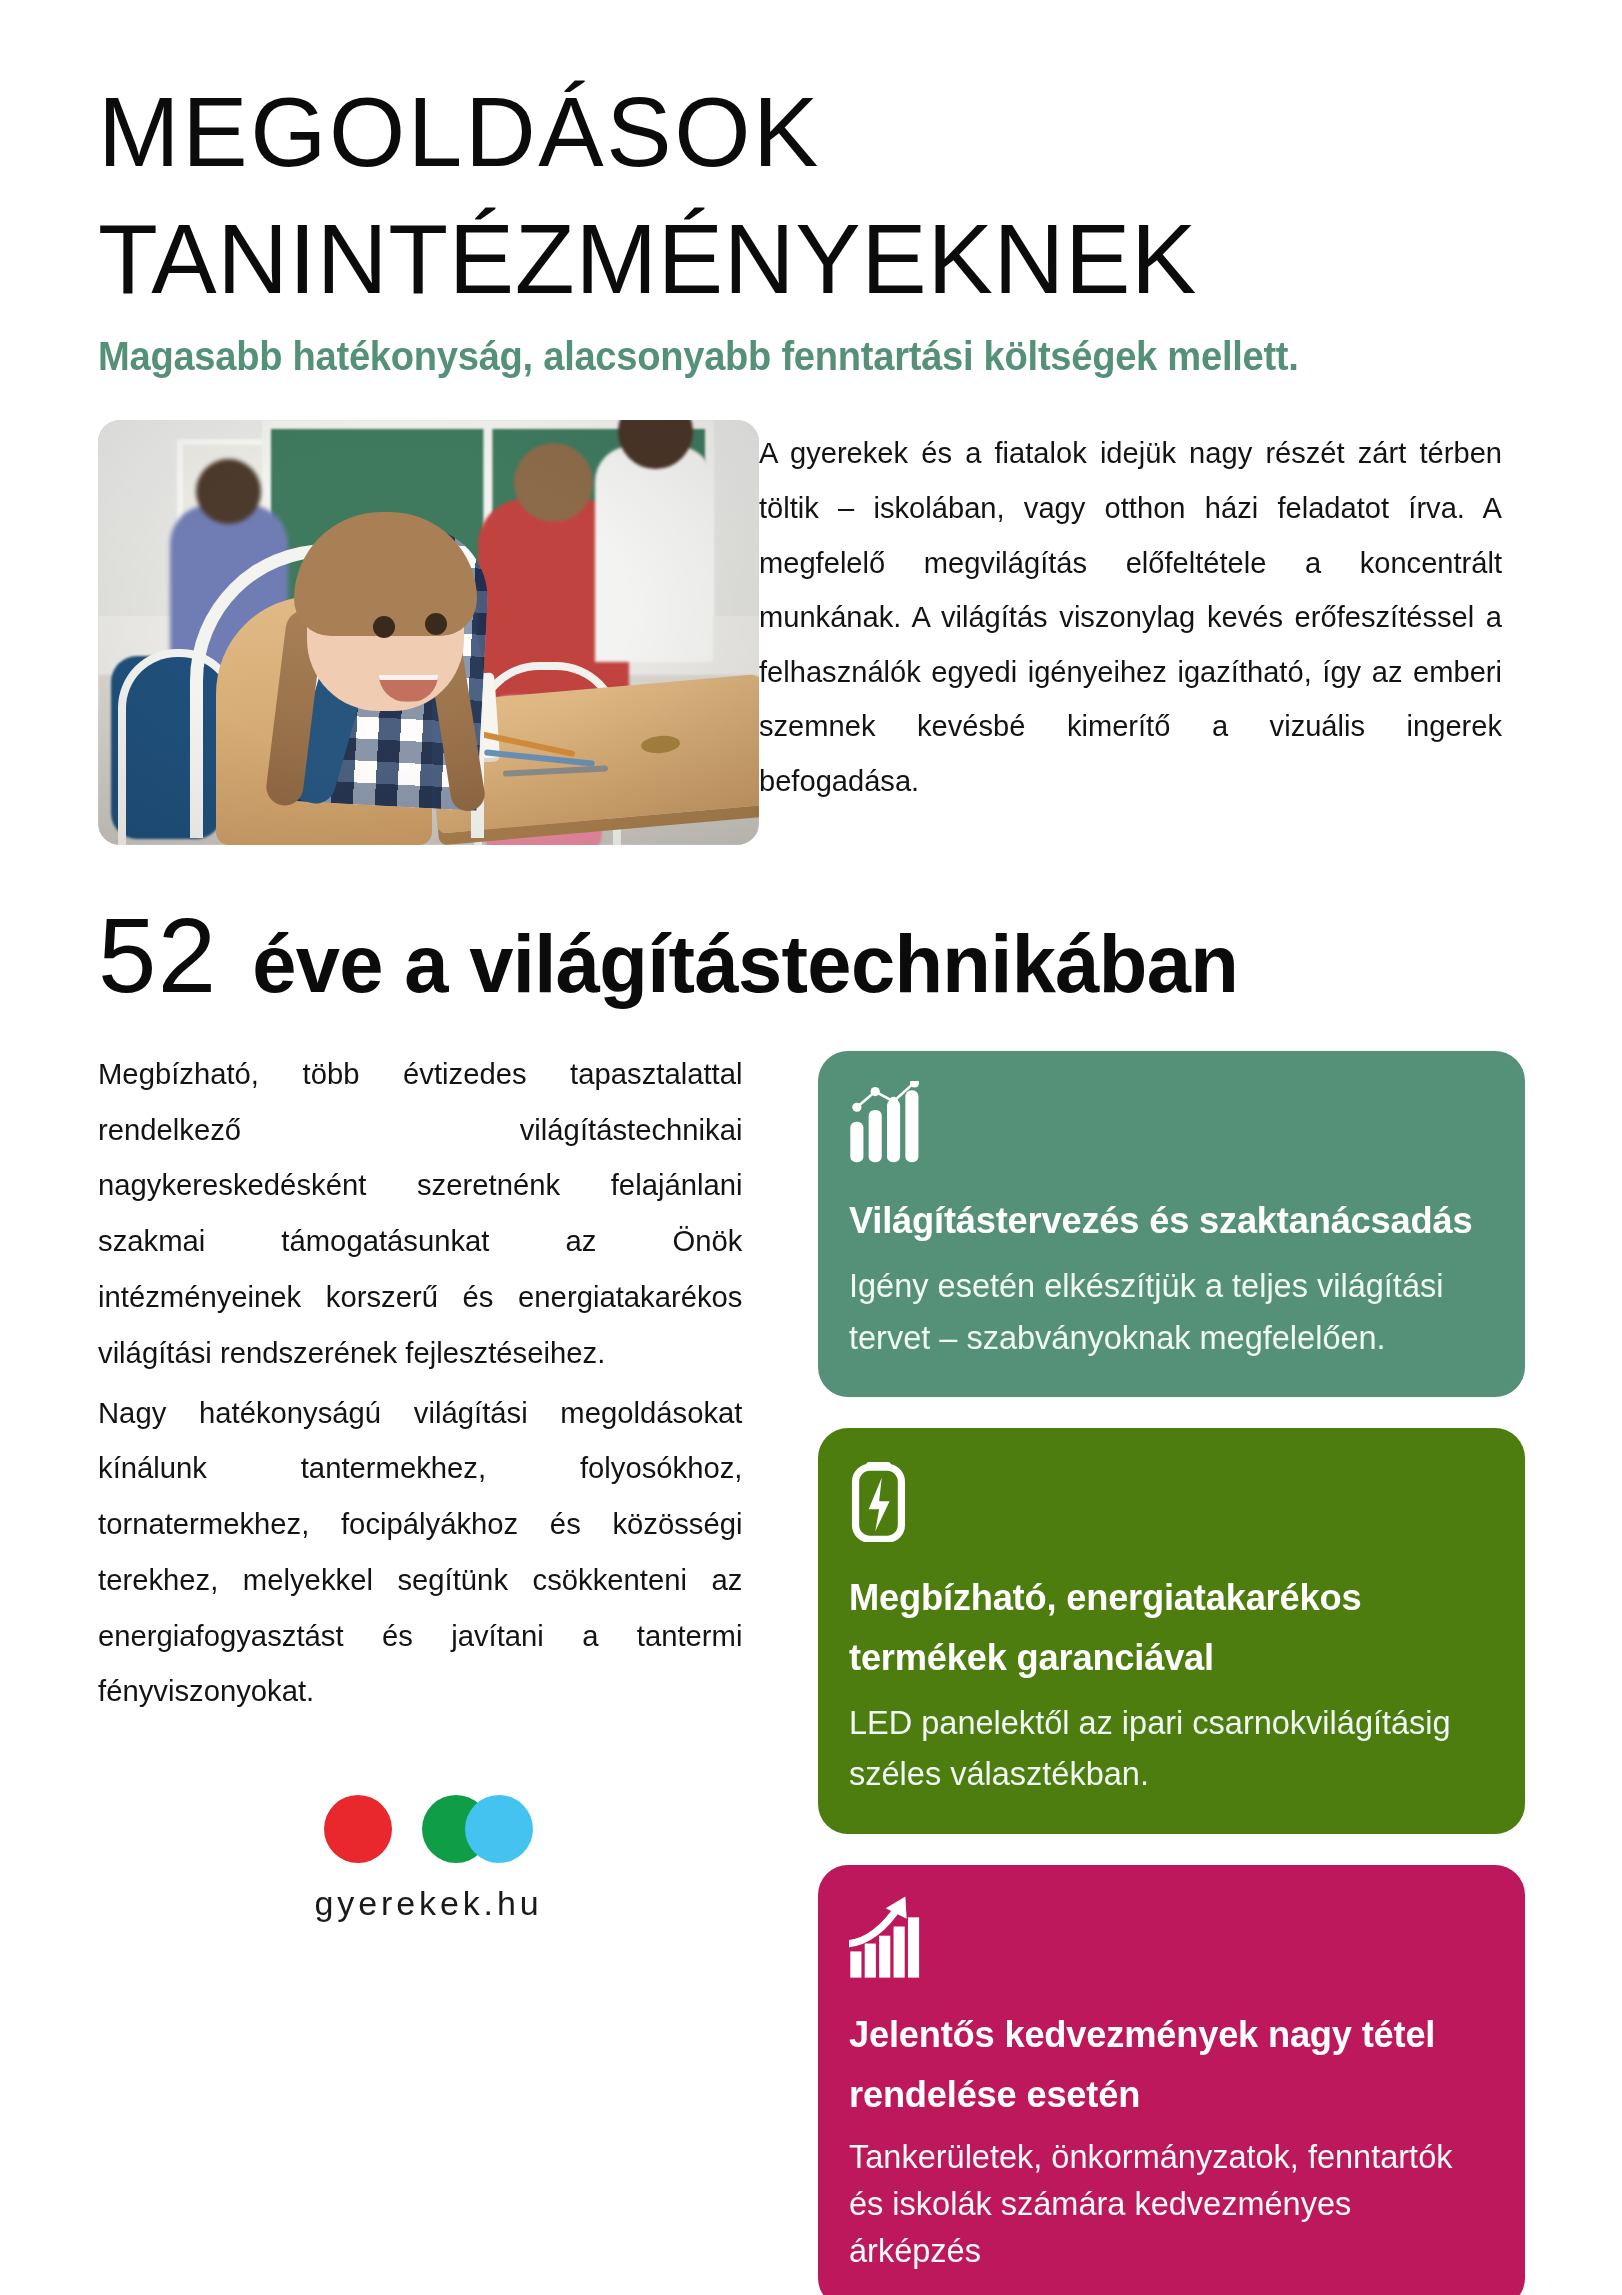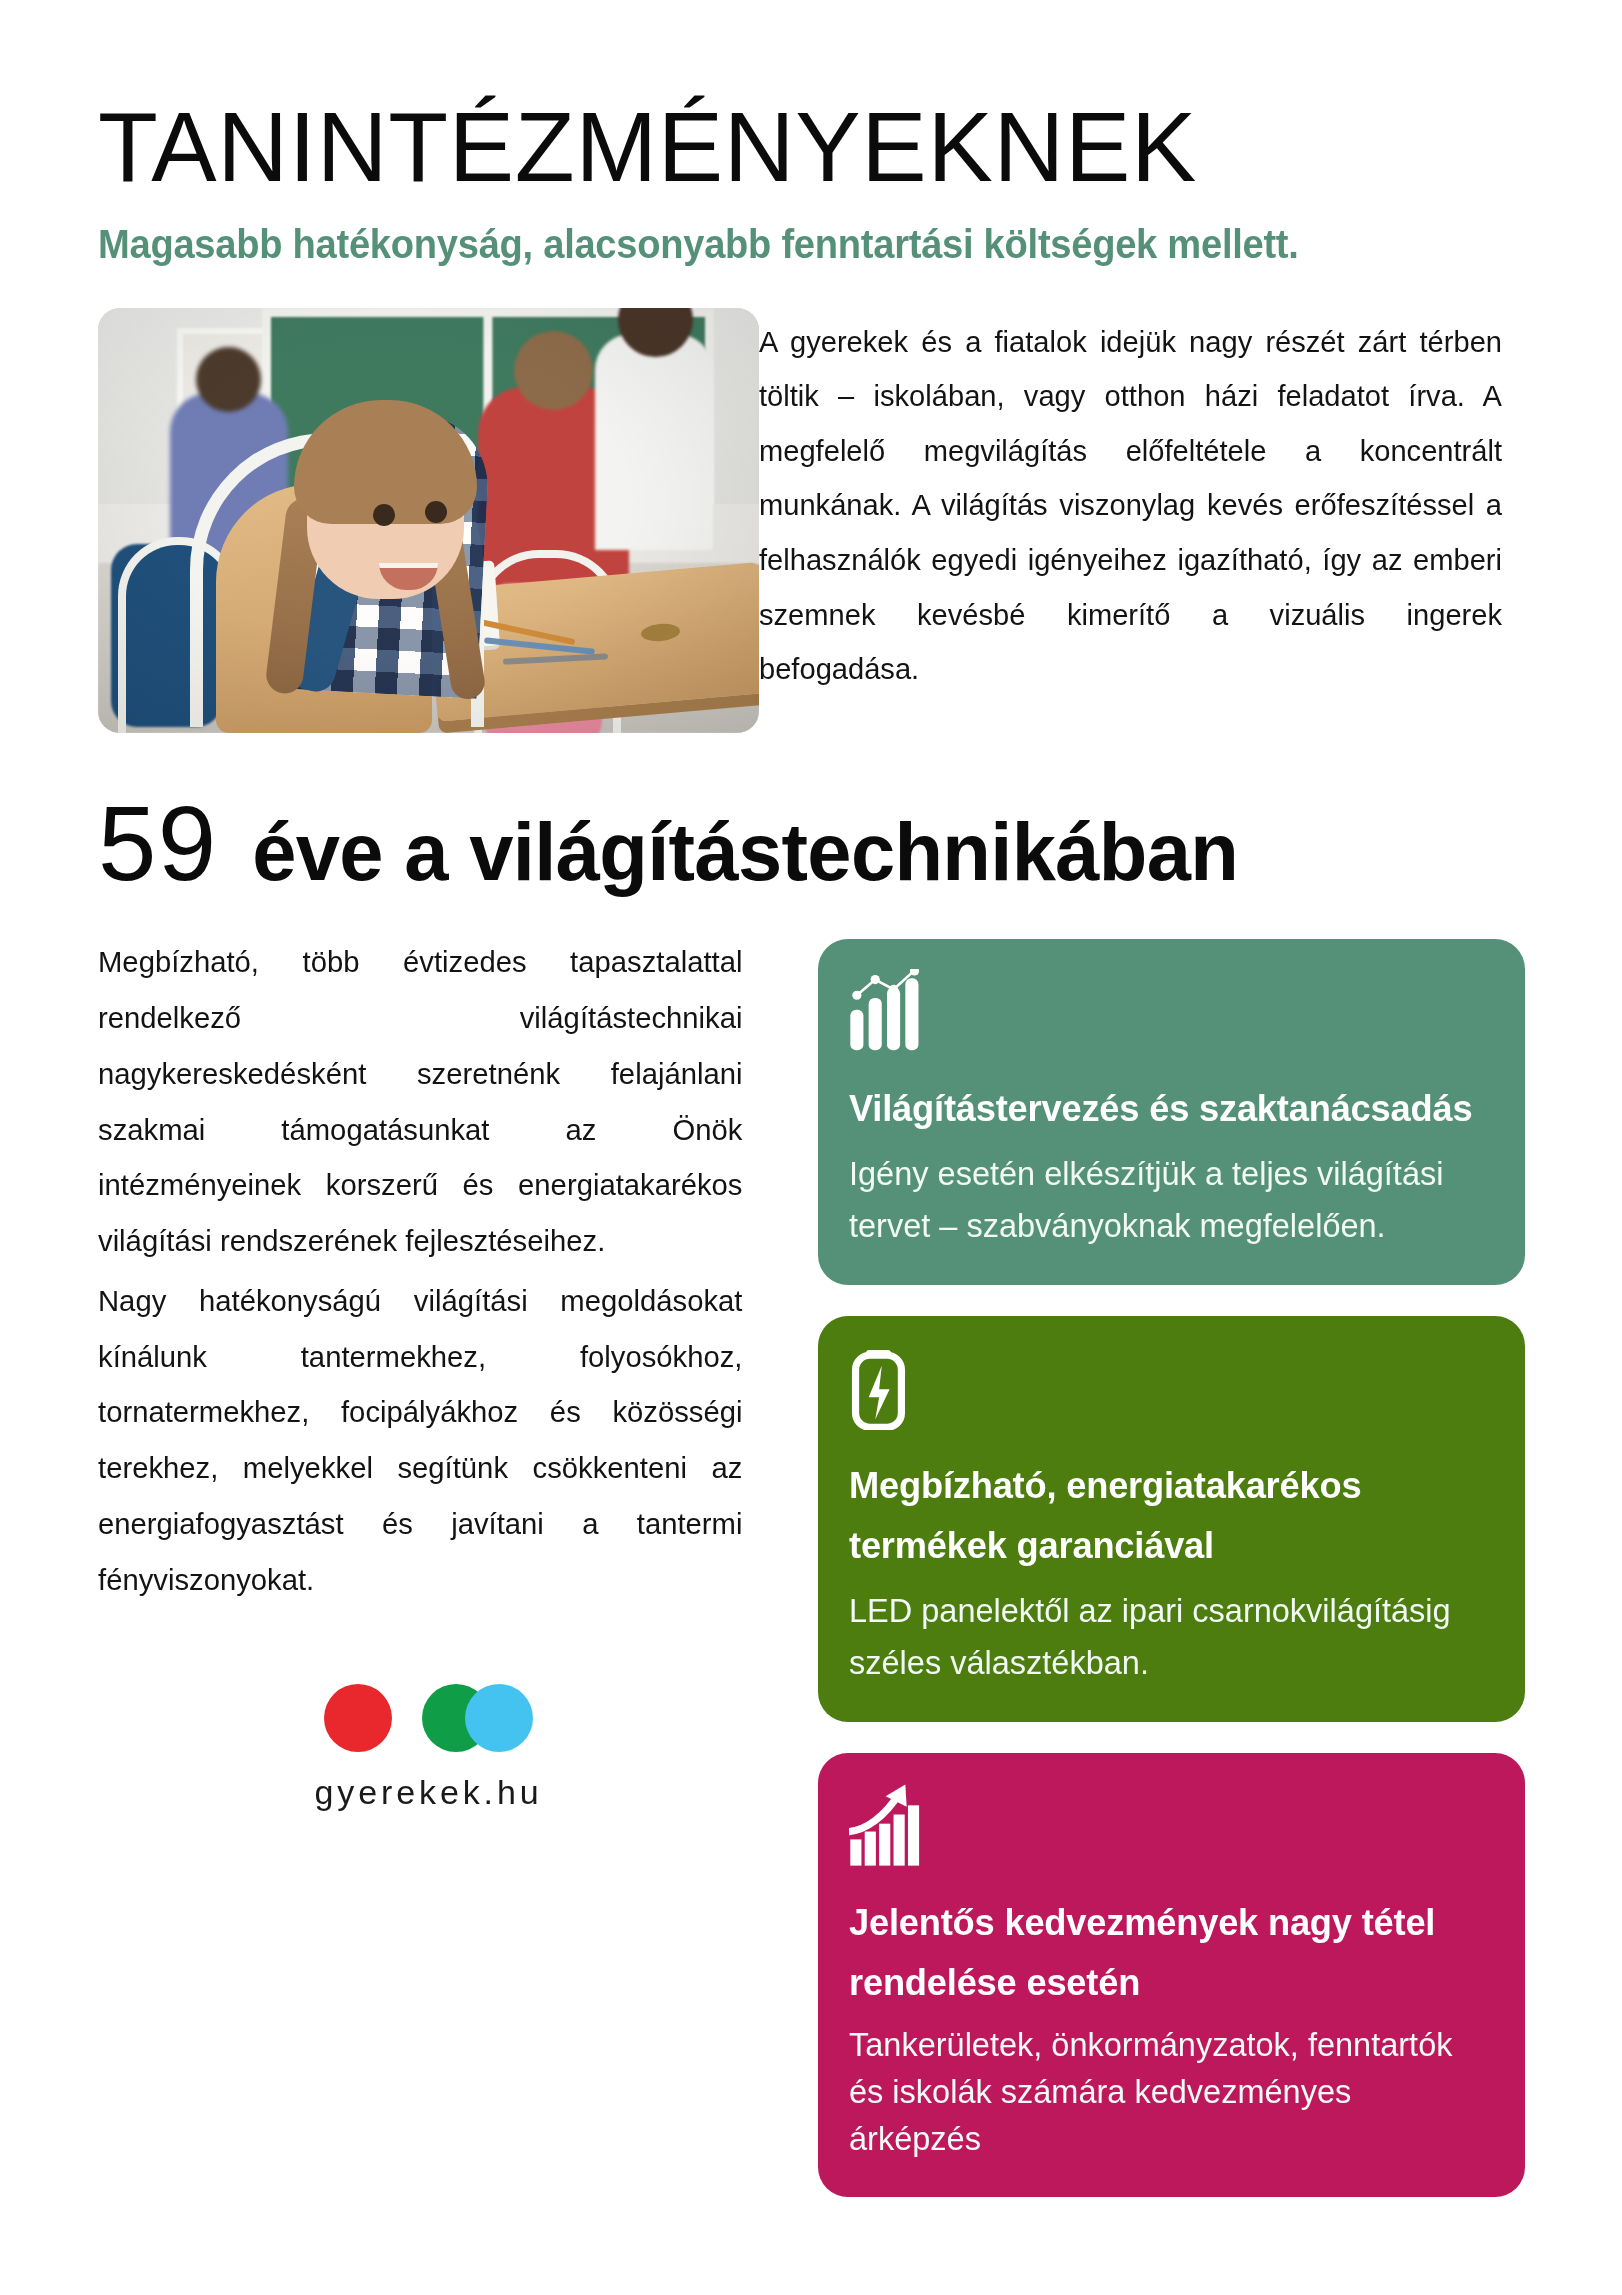--- a/index.html
+++ b/index.html
@@ -383,6 +383,7 @@
 <div class="page">
 
   <h1 class="hero-title">
+    <span class="line line-2">MEGOLDÁSOK</span>
     <span class="line line-3">TANINTÉZMÉNYEKNEK</span>
   </h1>
 

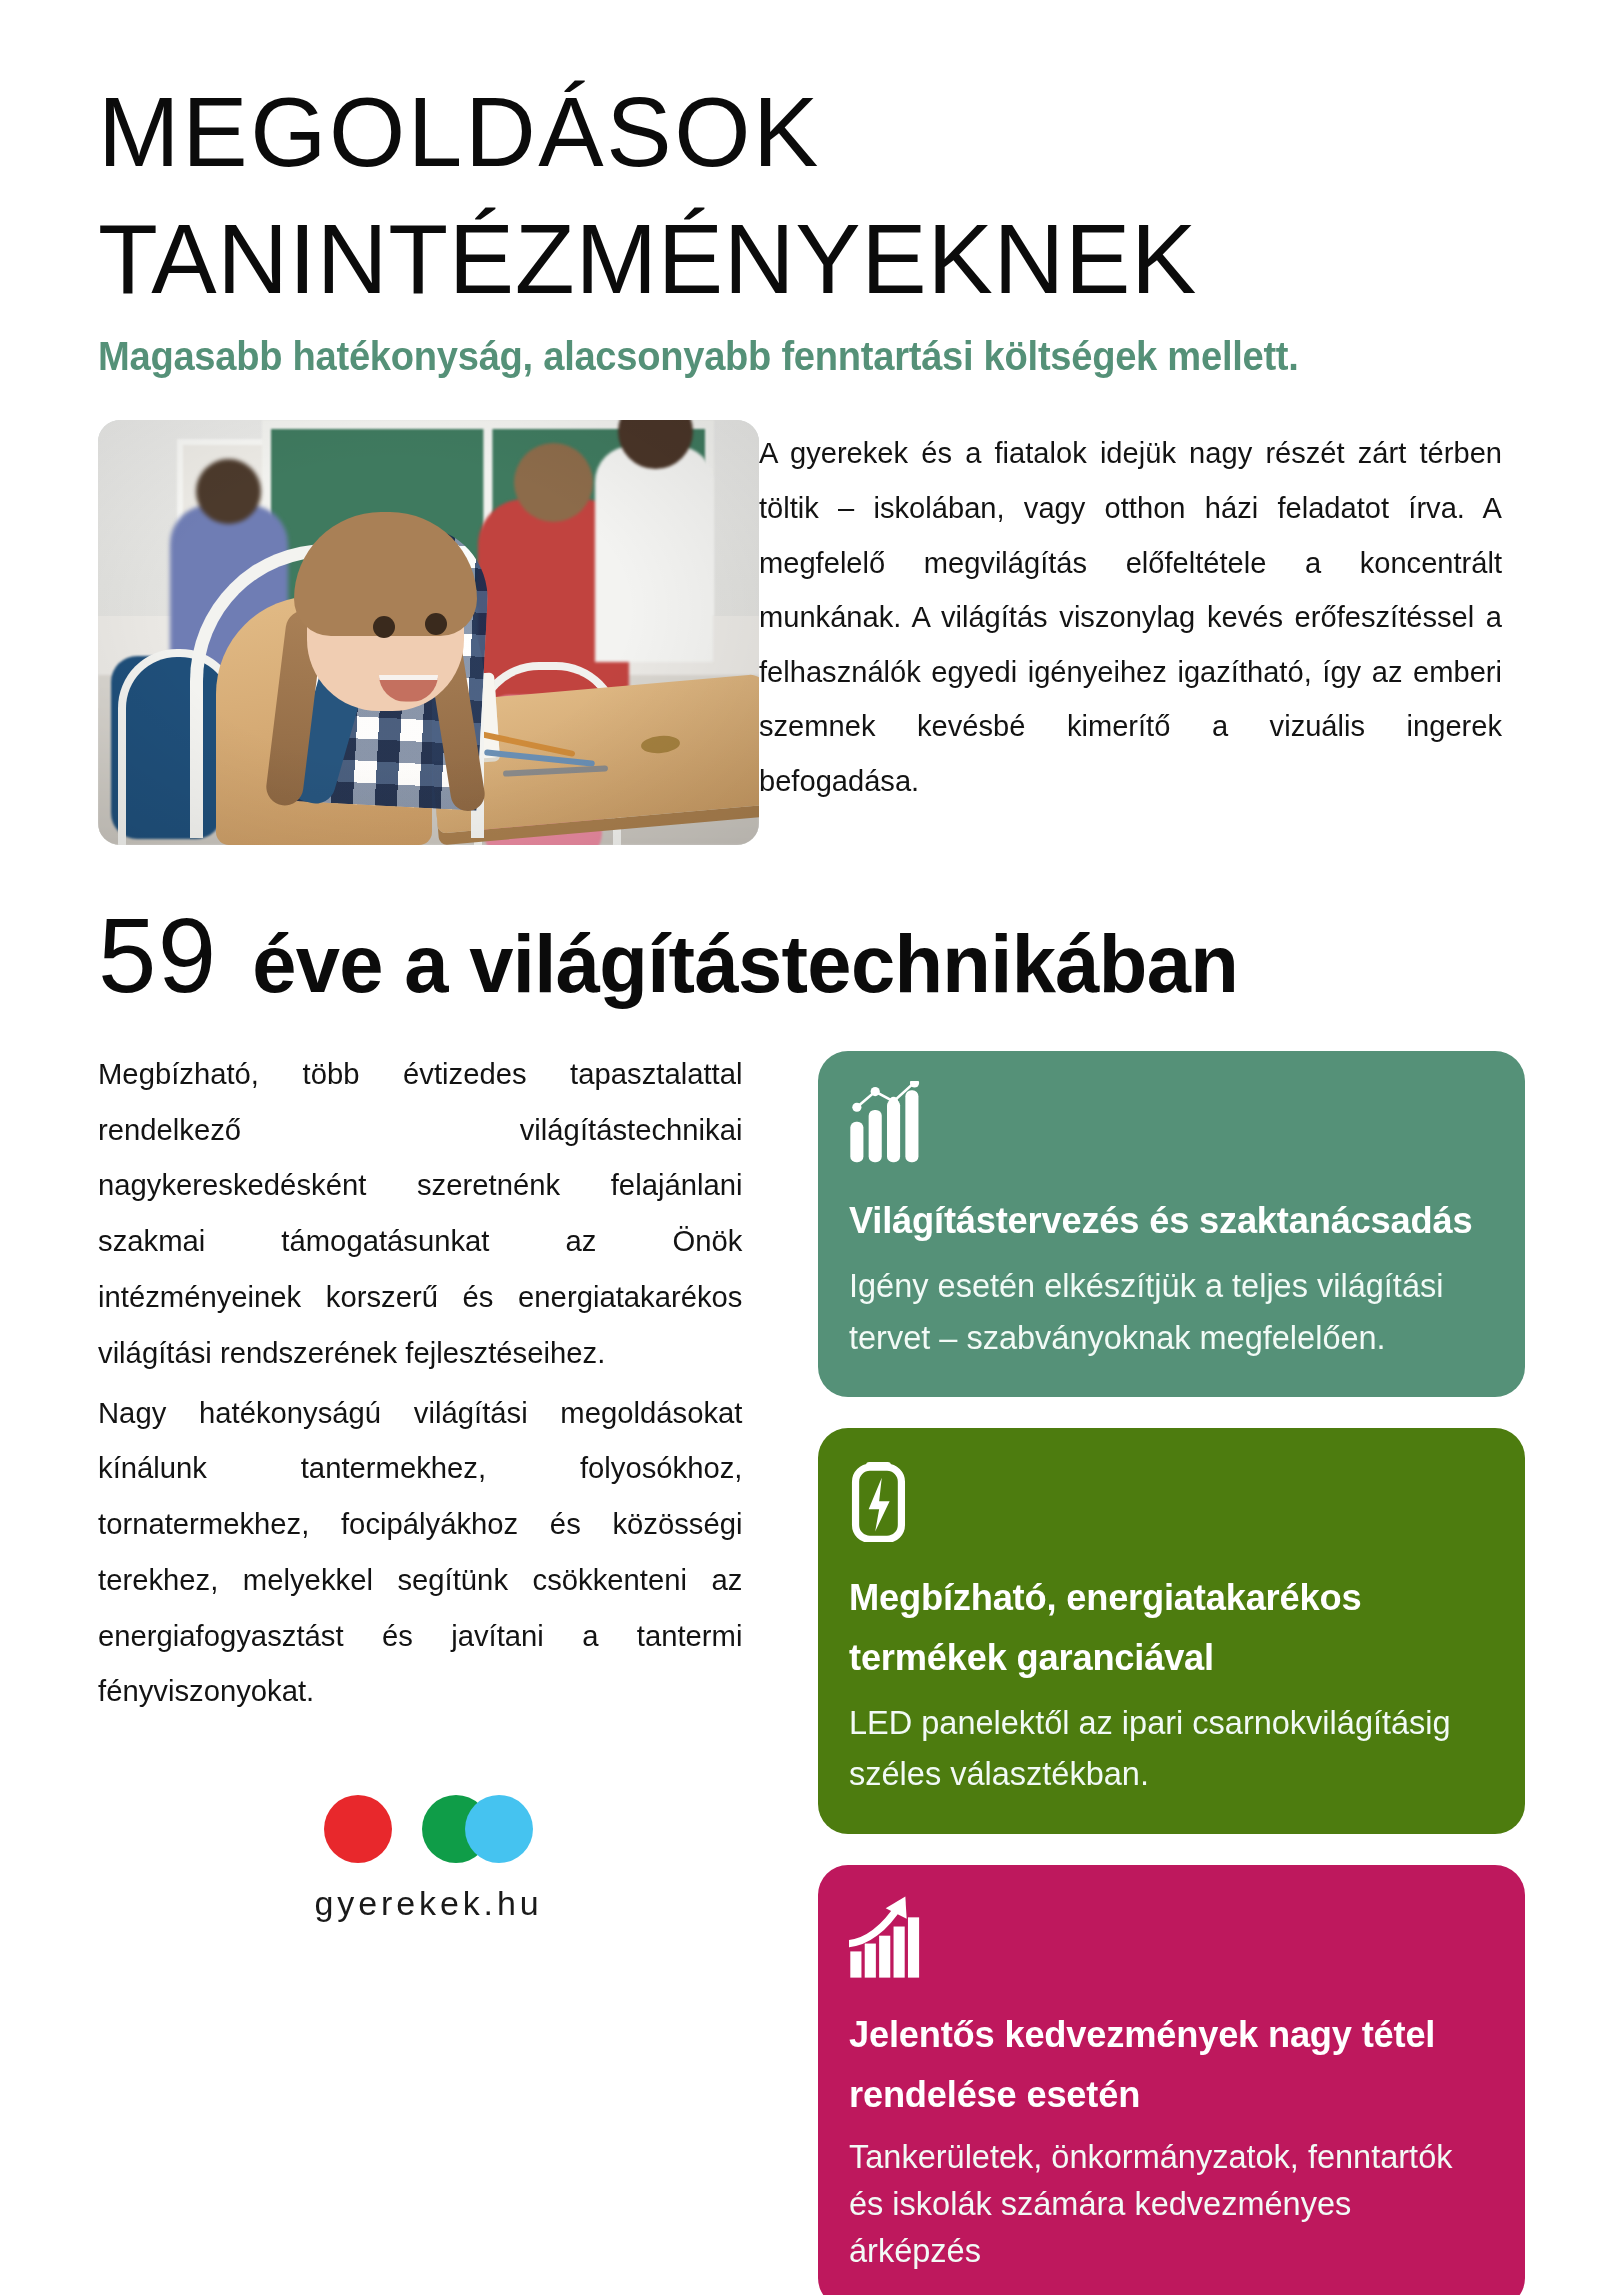--- a/index.html
+++ b/index.html
@@ -428,7 +428,7 @@
   </div>
 
   <div class="years-head">
-    <span class="years-num">59</span>
+    <span class="years-num">52</span>
     <span class="years-word">éve a világítástechnikában</span>
   </div>
 

